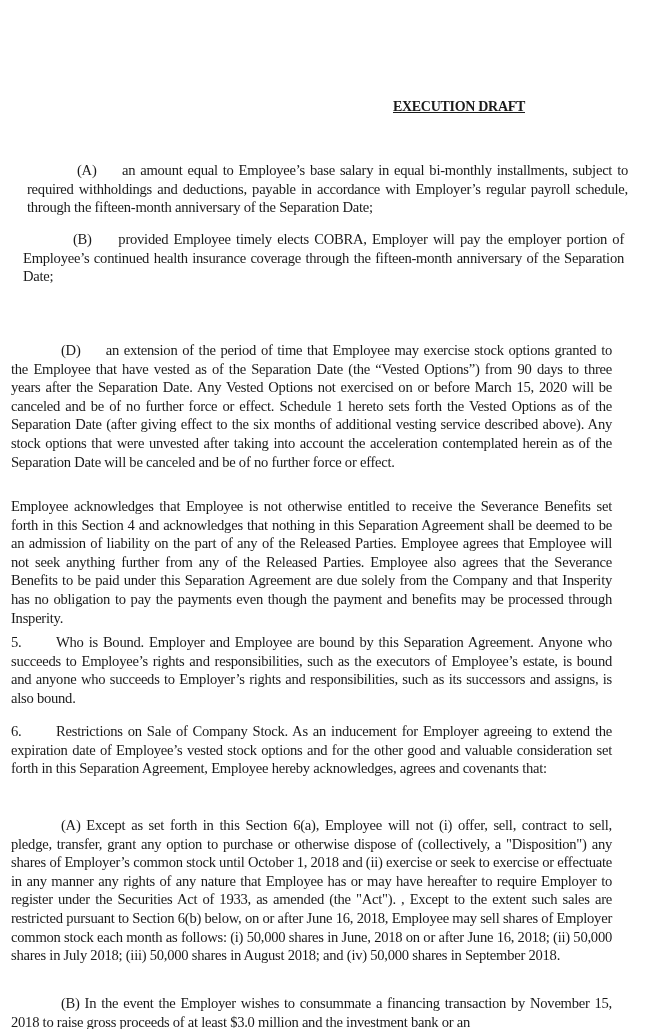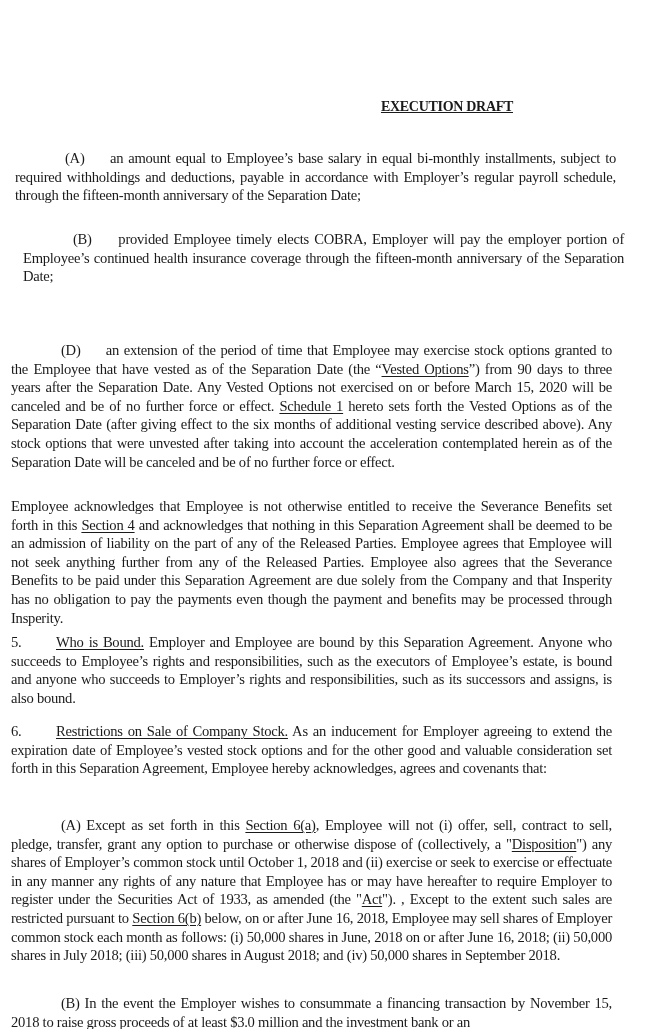--- a/index.html
+++ b/index.html
@@ -8,7 +8,7 @@
     font-family: "Liberation Serif", "DejaVu Serif", serif;
     color: #1a1a1a;
   }
-  .page { position: absolute; left: 0; top: 0; width: 560px; height: 1029px; }
+  .page { position: absolute; left: 0; top: 0; width: 560px; height: 1029px; padding-left: 12px; }
   .header {
     position: absolute; top: 99px; right: 47px;
     font-weight: bold; font-size: 14px; text-decoration: underline;

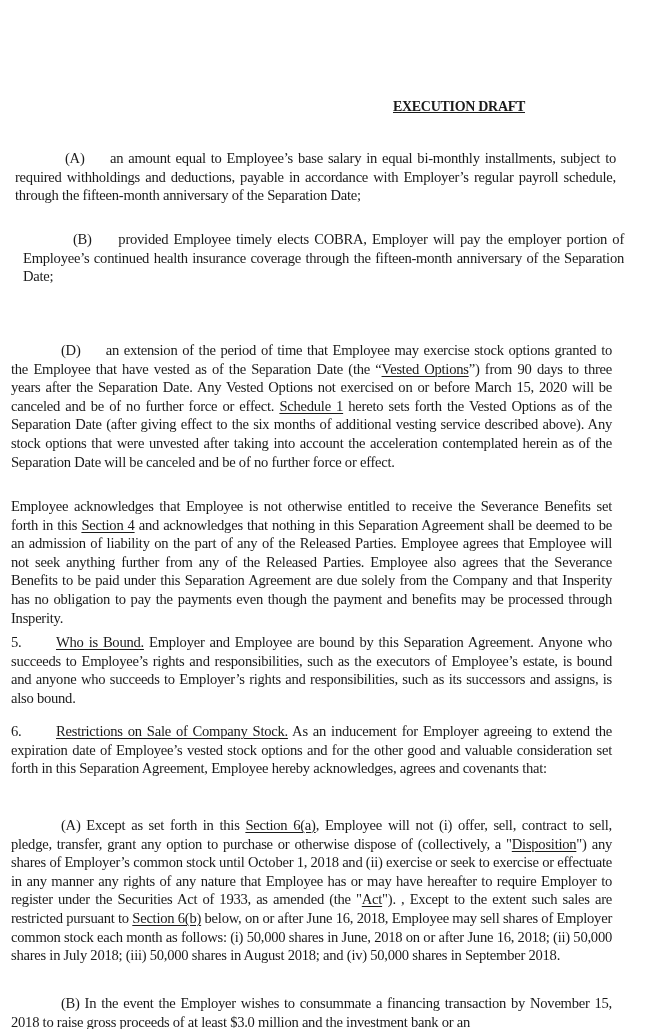--- a/index.html
+++ b/index.html
@@ -31,7 +31,7 @@
 
   <div class="header">EXECUTION DRAFT</div>
 
-  <p class="para indent" style="top:145px; margin:4px;"><span class="tab-label">(A)</span> <span>an amount equal to Employee’s base salary in equal bi-monthly installments, subject to required withholdings and deductions, payable in accordance with Employer’s regular payroll schedule, through the fifteen-month anniversary of the Separation Date;</span></p>
+  <p class="para indent" style="top:145px; margin:16px;"><span class="tab-label">(A)</span> <span>an amount equal to Employee’s base salary in equal bi-monthly installments, subject to required withholdings and deductions, payable in accordance with Employer’s regular payroll schedule, through the fifteen-month anniversary of the Separation Date;</span></p>
 
   <p class="para indent" style="top:218px; margin:12px;"><span class="tab-label">(B)</span> <span>provided Employee timely elects COBRA, Employer will pay the employer portion of Employee’s continued health insurance coverage through the fifteen-month anniversary of the Separation Date;</span></p>
 

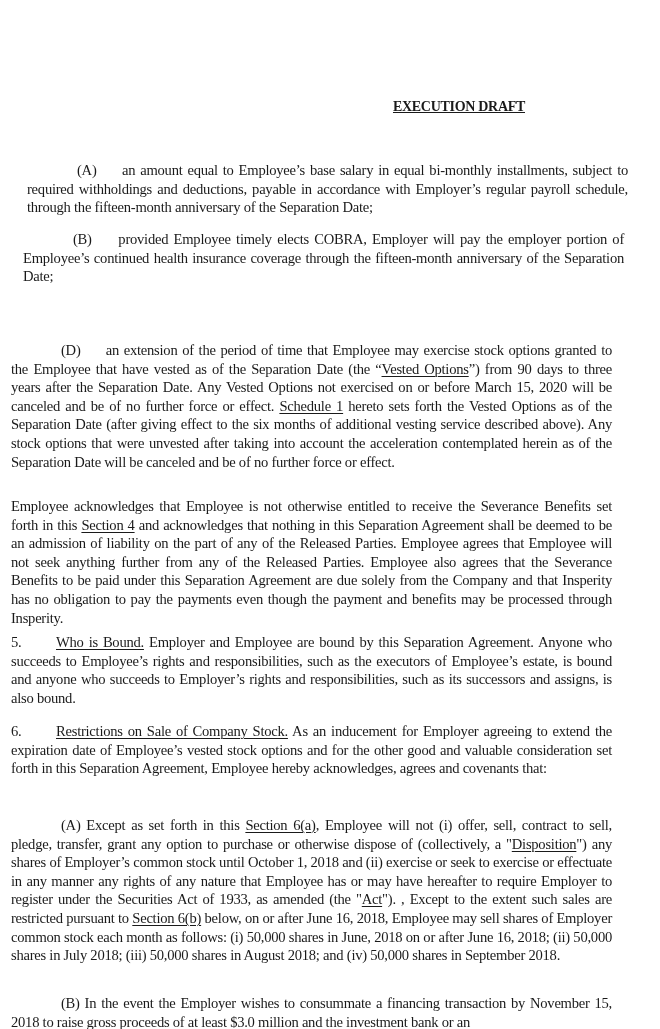--- a/index.html
+++ b/index.html
@@ -22,7 +22,7 @@
   .indent { text-indent: 50px; }
   .tab-label { display: inline-block; width: 40px; text-indent: 0; }
   .num-label { display: inline-block; width: 45px; }
-  .ul { text-decoration: underline; text-decoration-thickness: 1px; text-underline-offset: 2px; }
+  .ul { text-decoration-thickness: 1px; text-underline-offset: 2px; }
 </style>
 </head>
 <body>

